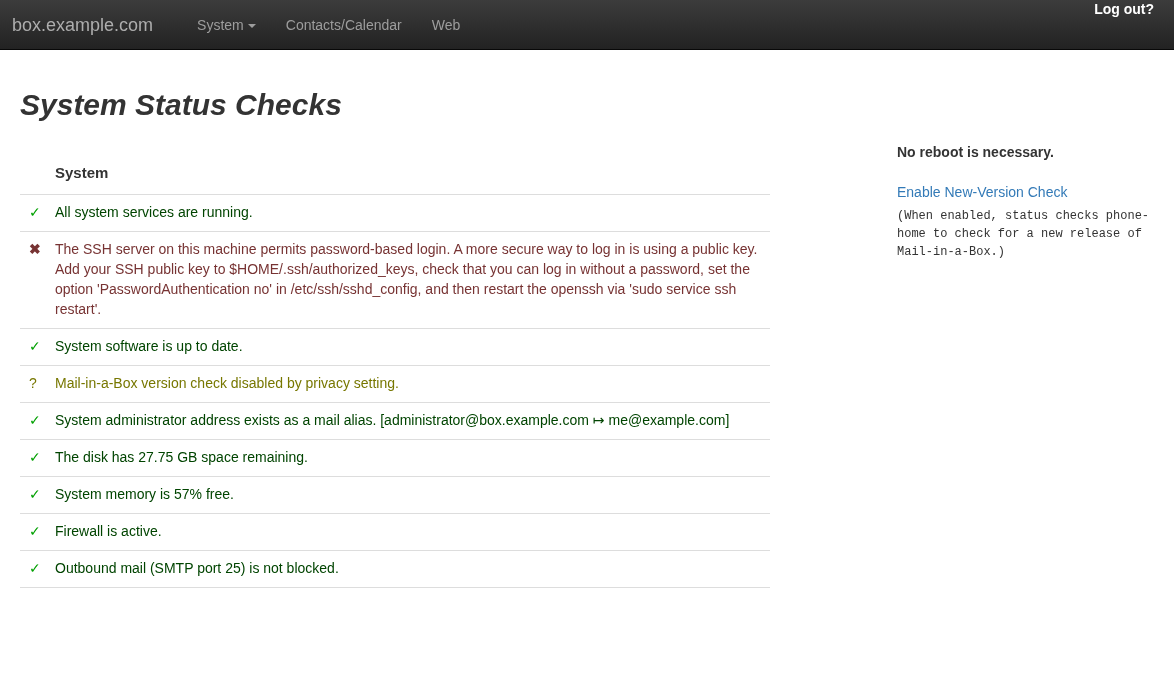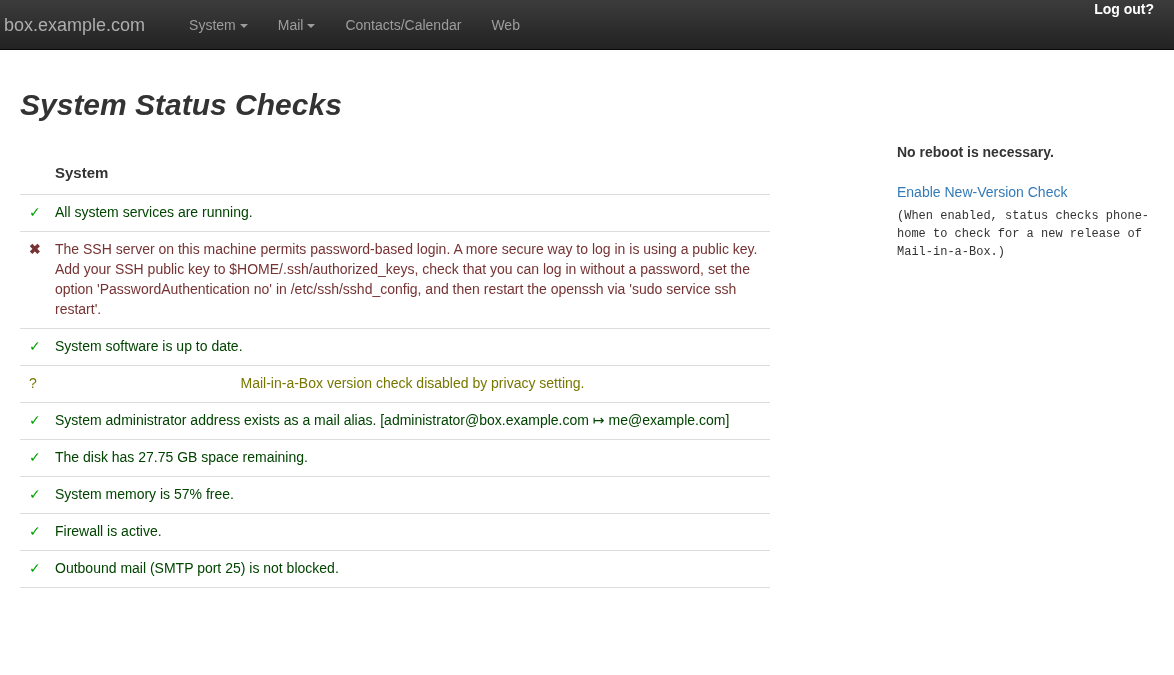--- a/index.html
+++ b/index.html
@@ -23,7 +23,7 @@
     color: #adadad;
     font-size: 18px;
     line-height: 20px;
-    padding: 15px 15px 15px 4px;
+    padding: 15px 15px 15px 12px;
     text-decoration: none;
     cursor: pointer;
   }

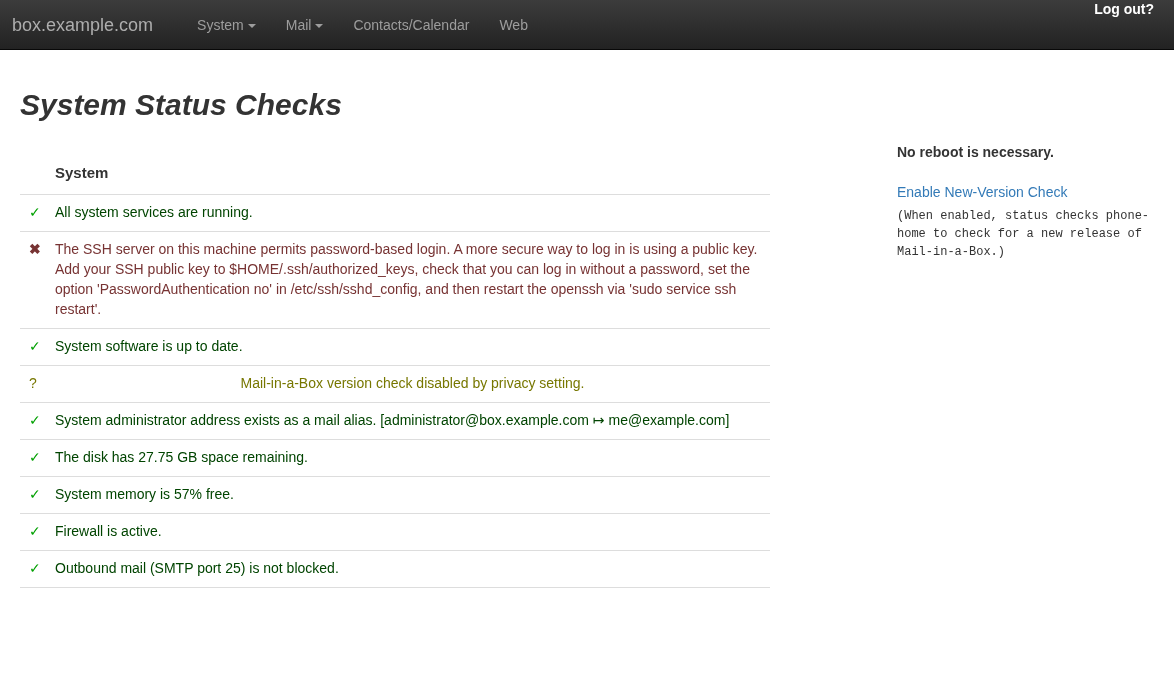--- a/index.html
+++ b/index.html
@@ -120,9 +120,6 @@
   <ul class="navbar-nav" data-name="main-nav">
     <li data-name="nav-item-system">
       <a data-name="nav-link-system"><span data-name="nav-label-system">System</span><span class="caret" data-name="chevron-down-icon"></span></a>
-    </li>
-    <li data-name="nav-item-mail">
-      <a data-name="nav-link-mail"><span data-name="nav-label-mail">Mail</span><span class="caret" data-name="chevron-down-icon"></span></a>
     </li>
     <li data-name="nav-item-contacts-calendar">
       <a data-name="nav-link-contacts-calendar"><span data-name="nav-label-contacts-calendar">Contacts/Calendar</span></a>

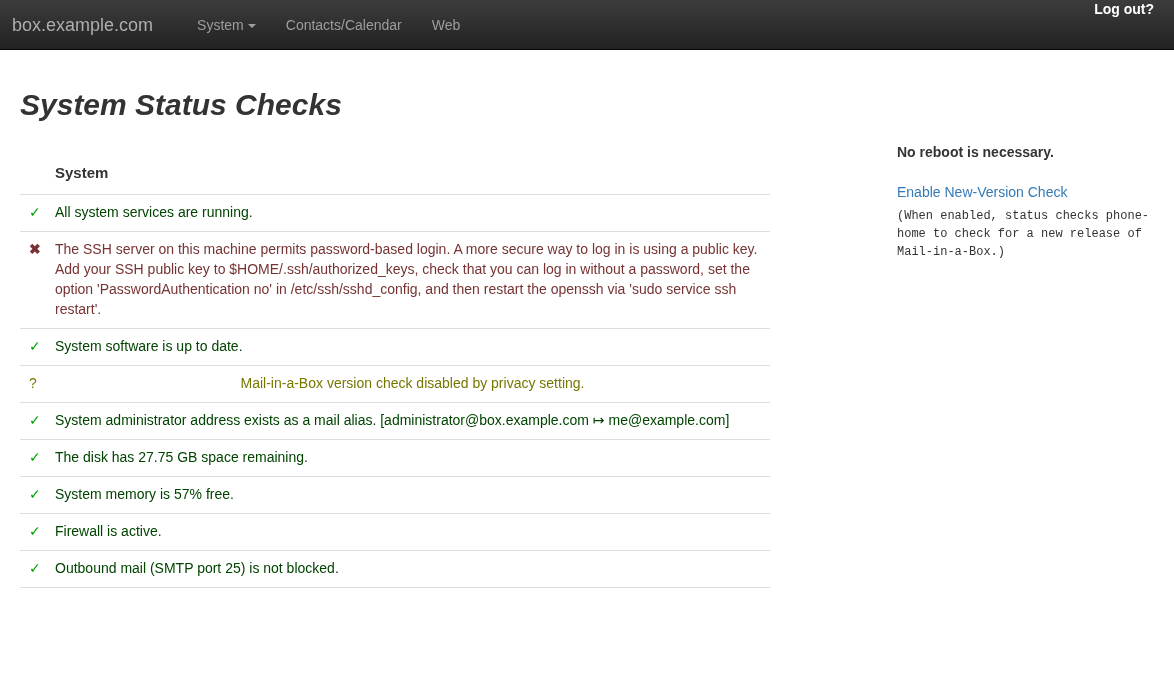--- a/index.html
+++ b/index.html
@@ -94,7 +94,7 @@
   .check-row.error .icon-cell{ color: var(--error); font-weight: bold; }
   .check-row.error .text-cell{ color: var(--error); }
   .check-row.warning .icon-cell{ color: var(--warning); }
-  .check-row.warning .text-cell{ color: var(--warning); text-align: center; }
+  .check-row.warning .text-cell{ color: var(--warning); }
 
   
   .reboot-status { margin-bottom: 20px; font-weight: bold; }

